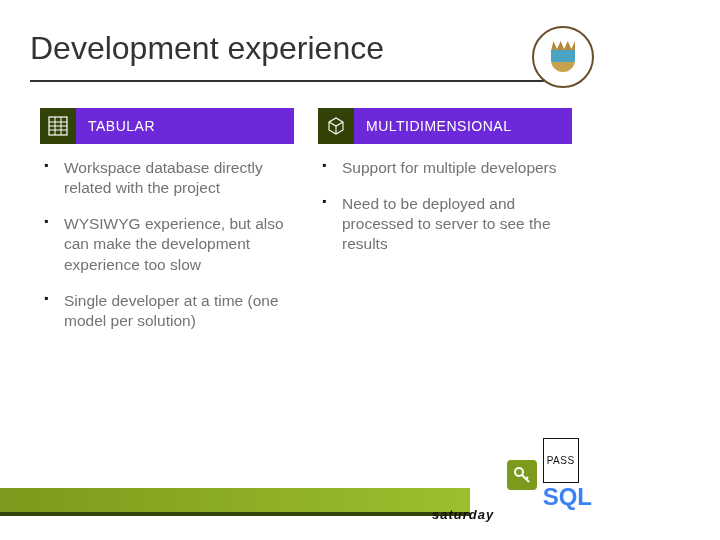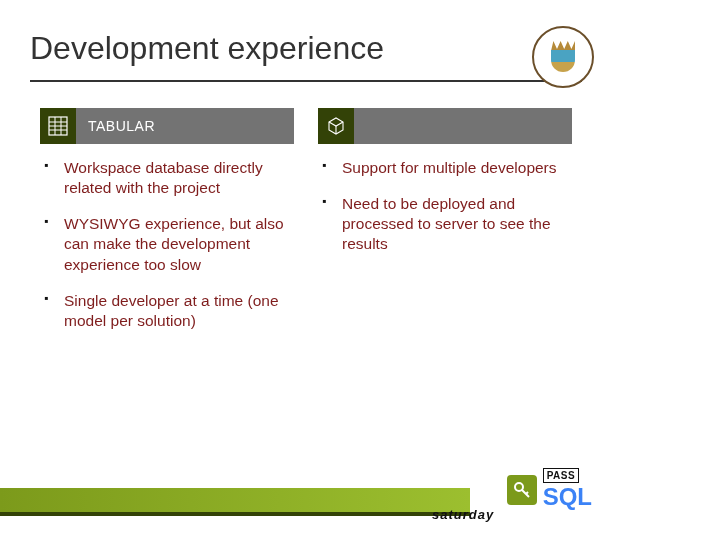--- a/index.html
+++ b/index.html
@@ -11,7 +11,7 @@
   .header-logo .shield{width:24px;height:22px;background:linear-gradient(#4aa3c2 0 55%,#c7a24b 55% 100%);border-radius:0 0 12px 12px;position:absolute;top:22px}
   .cols{position:absolute;top:108px;left:40px;right:40px;display:flex;gap:24px}
   .col{flex:1}
-  .band{height:36px;border-radius:0;display:flex;align-items:center;background:#737373;color:#fff;font-size:14px;letter-spacing:.5px;font-weight:400}
+  .band{height:36px;border-radius:0;display:flex;align-items:center;background:#6d28d9;color:#fff;font-size:14px;letter-spacing:.5px;font-weight:400}
   .band .icon-wrap{width:36px;height:36px;background:#334207;display:flex;align-items:center;justify-content:center;margin-right:12px}
   .band-label{}
   .tab-icon svg,.cube-icon svg{display:block}

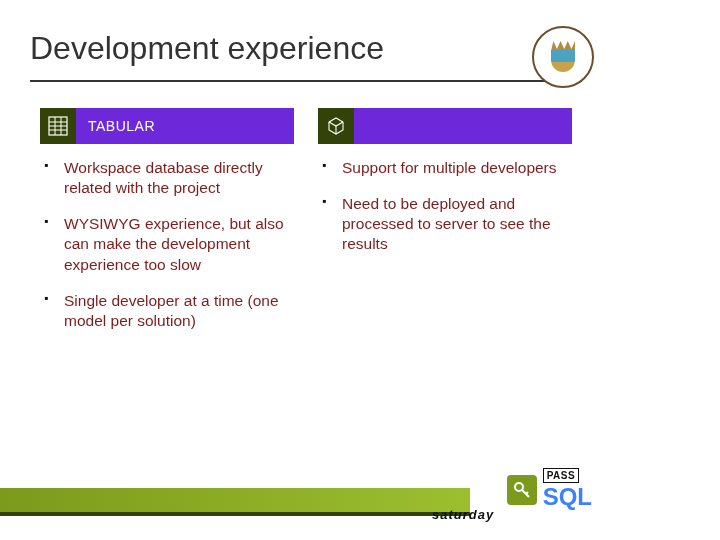--- a/index.html
+++ b/index.html
@@ -72,6 +72,7 @@
             <line x1="11" y1="11" x2="11" y2="19" stroke="#fff" stroke-width="1.1"></line>
           </svg>
         </div>
+        <span class="band-label">MULTIDIMENSIONAL</span>
       </div>
       <ul class="bullets">
         <li>Support for multiple developers</li>

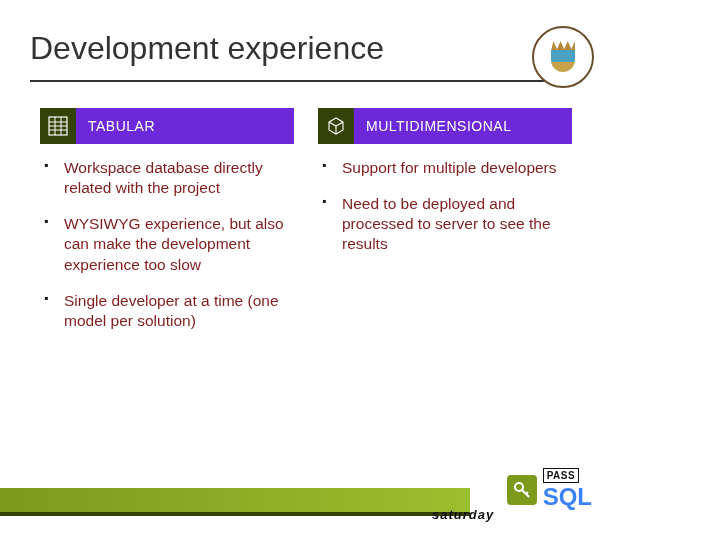--- a/index.html
+++ b/index.html
@@ -16,7 +16,7 @@
   .band-label{}
   .tab-icon svg,.cube-icon svg{display:block}
   ul.bullets{list-style:none;margin:14px 0 0 0;padding:0}
-  ul.bullets li{position:relative;padding-left:24px;font-size:15.5px;line-height:1.3;margin-bottom:16px;color:#7f1d1d}
+  ul.bullets li{position:relative;padding-left:24px;font-size:15.5px;line-height:1.3;margin-bottom:16px;color:#737373}
   ul.bullets li:before{content:"\25AA";position:absolute;left:4px;top:0;font-size:12px;color:#111}
   .footer-bar{position:absolute;left:0;bottom:28px;height:24px;width:470px;background:linear-gradient(90deg,#7c9a1b,#9cbf2f)}
   .footer-darkline{position:absolute;left:0;bottom:24px;height:4px;width:470px;background:#334207}

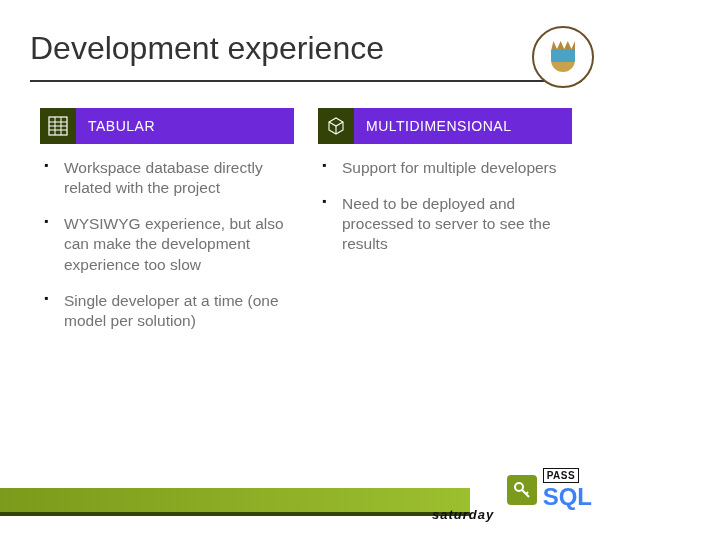--- a/index.html
+++ b/index.html
@@ -24,7 +24,7 @@
   .footer-logo .row1{display:flex;align-items:center;gap:6px;justify-content:flex-end}
   .key-badge{width:30px;height:30px;background:#7c9a1b;border-radius:4px;position:relative;display:flex;align-items:center;justify-content:center}
   .key-badge svg{display:block}
-  .pass{font-size:10px;font-weight:bold;color:#111;border:1px solid #111;padding:1px 3px;letter-spacing:.5px}
+  .pass{font-size:10px;font-weight:normal;color:#111;border:1px solid #111;padding:16px 3px;letter-spacing:.5px}
   .sql{font-size:24px;font-weight:bold;color:#3b82f6;}
   .sat{font-size:13px;font-style:italic;font-weight:bold;color:#111;letter-spacing:1px;text-align:left;margin-top:-4px}
   .event{font-size:9px;color:#666;text-align:right;margin-top:2px;letter-spacing:.3px}

